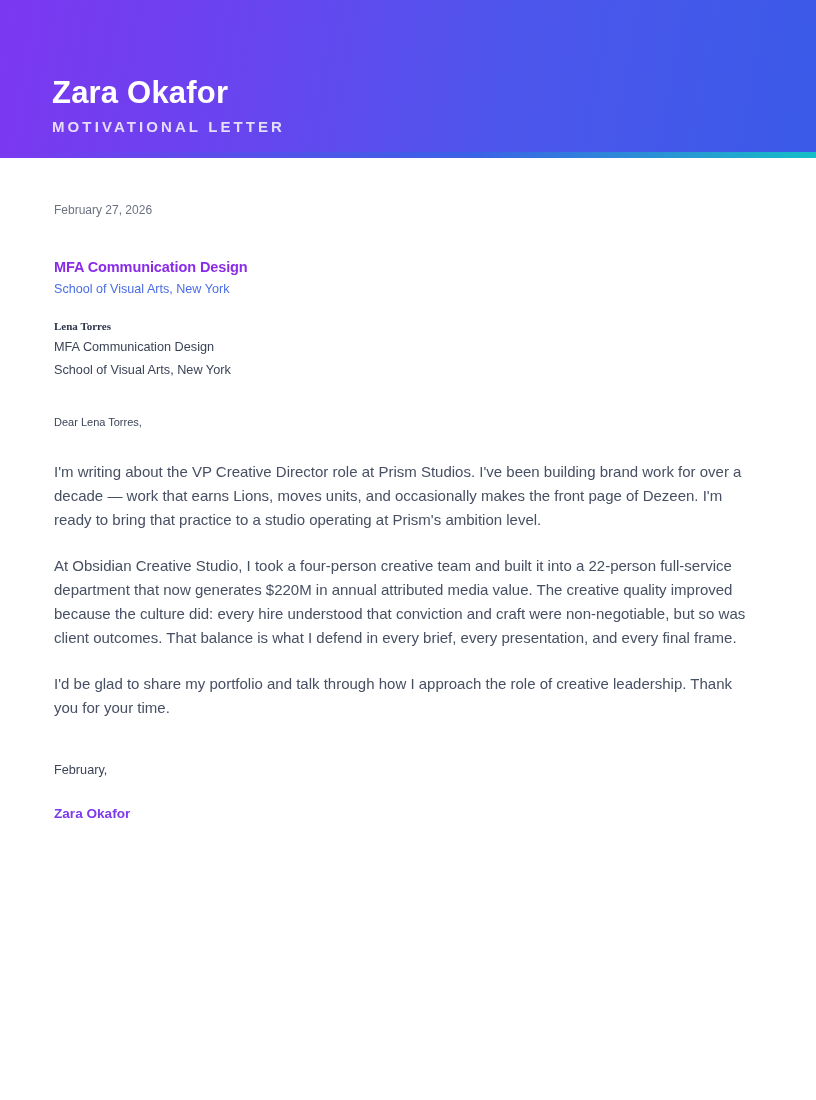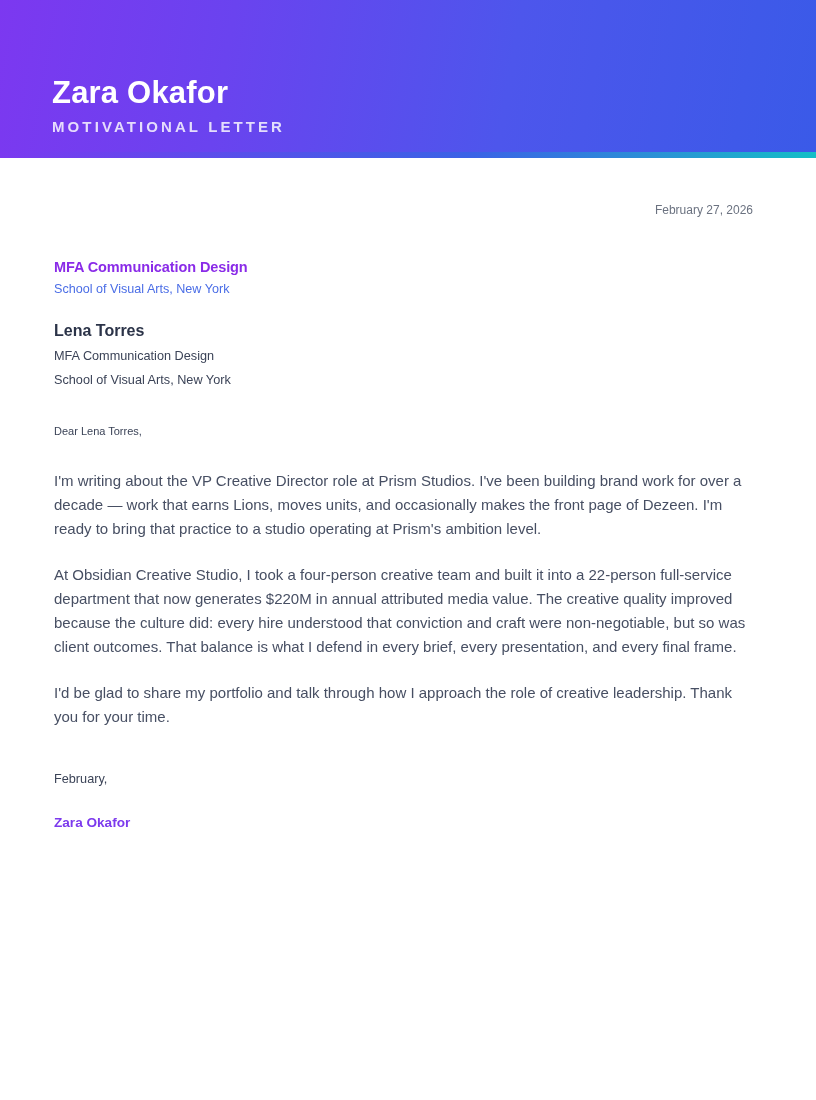--- a/index.html
+++ b/index.html
@@ -102,7 +102,6 @@
     color: #6b7280;
     line-height: 1.4;
     margin-bottom: 38px;
-    text-align: right;
   }
 
   .position-block {

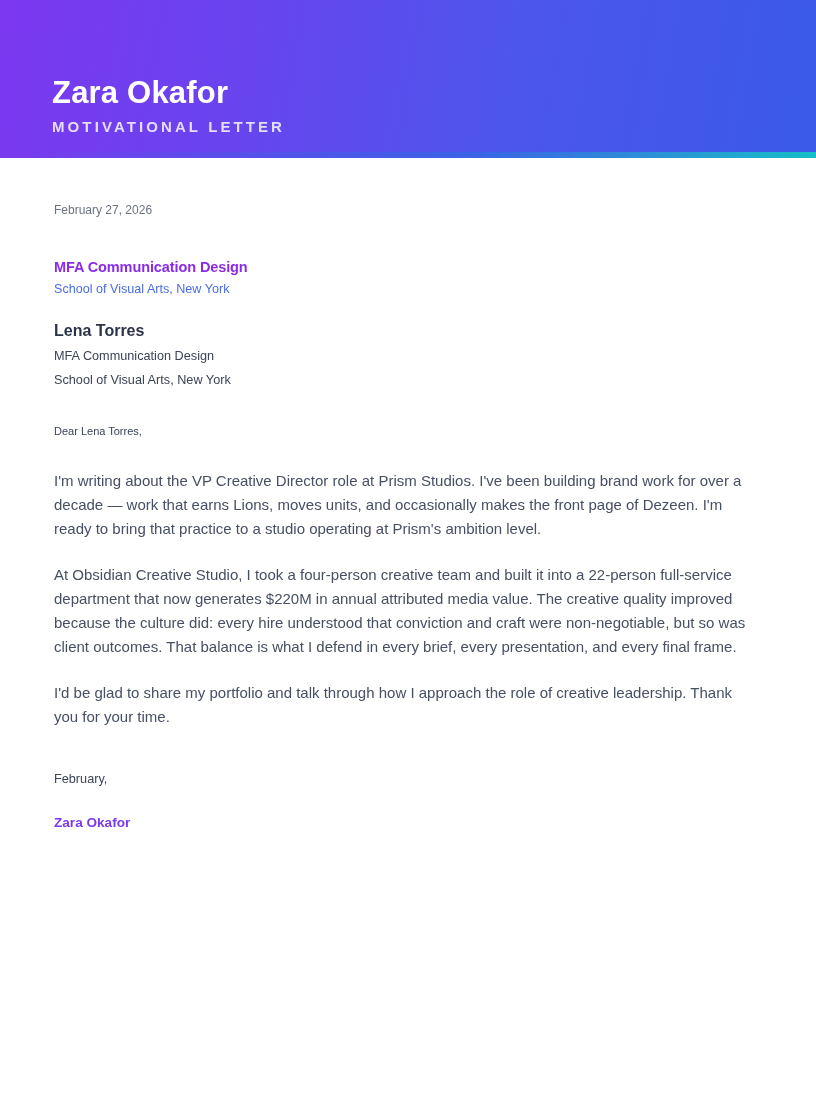--- a/index.html
+++ b/index.html
@@ -127,10 +127,11 @@
   }
 
   .recipient-name {
-    font-size: 16px;
+    font-size: 11px;
     font-weight: bold;
     color: #2b3348;
     line-height: 1.85;
+    font-family: Liberation Serif, serif;
   }
 
   .recipient-line {

